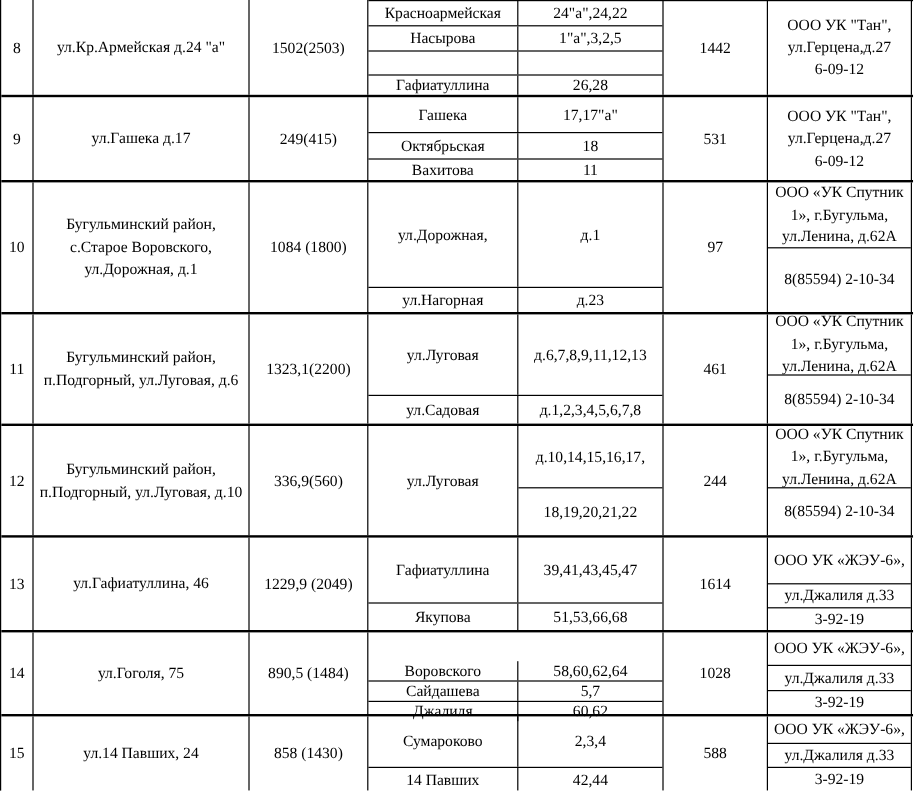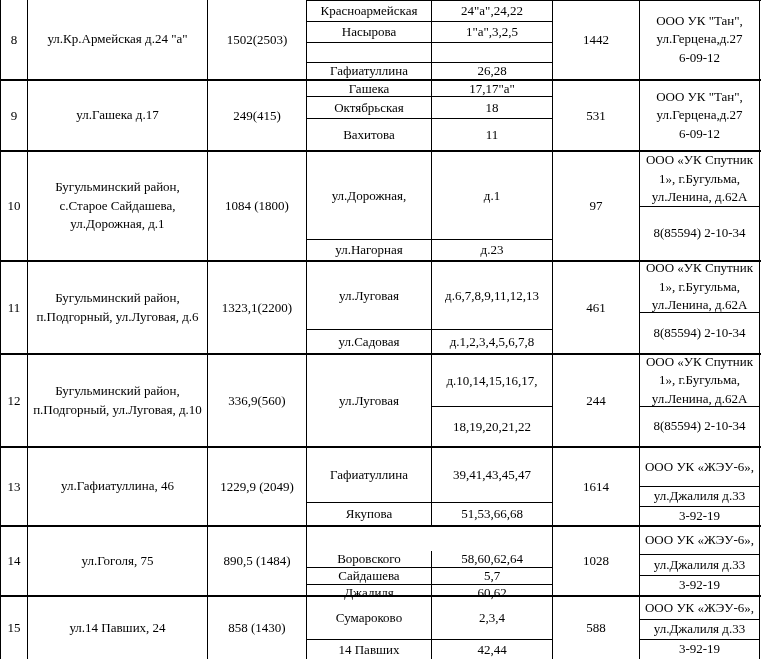--- a/index.html
+++ b/index.html
@@ -123,7 +123,7 @@
           <div>249(415)</div>
         </div>
         <div class="c-streets">
-          <div class="srow" style="height: 16px;">
+          <div class="srow" style="height: 30px;">
             <div class="sname">
               <div>Гашека</div>
             </div>

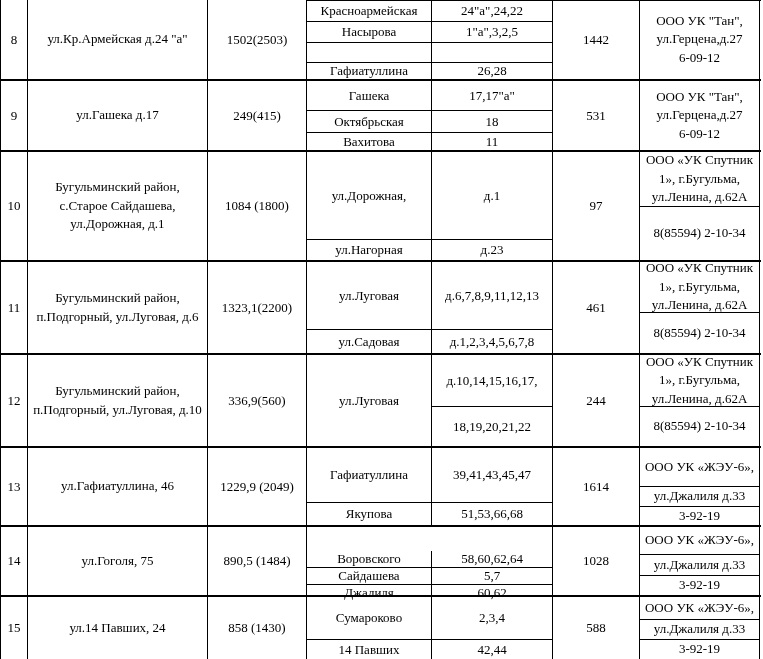--- a/index.html
+++ b/index.html
@@ -165,7 +165,7 @@
         </div>
         <div class="cell c-addr">
           <div>Бугульминский район,</div>
-          <div>с.Старое Сайдашева,</div>
+          <div>с.Старое Воровского,</div>
           <div>ул.Дорожная, д.1</div>
         </div>
         <div class="cell c-area">

